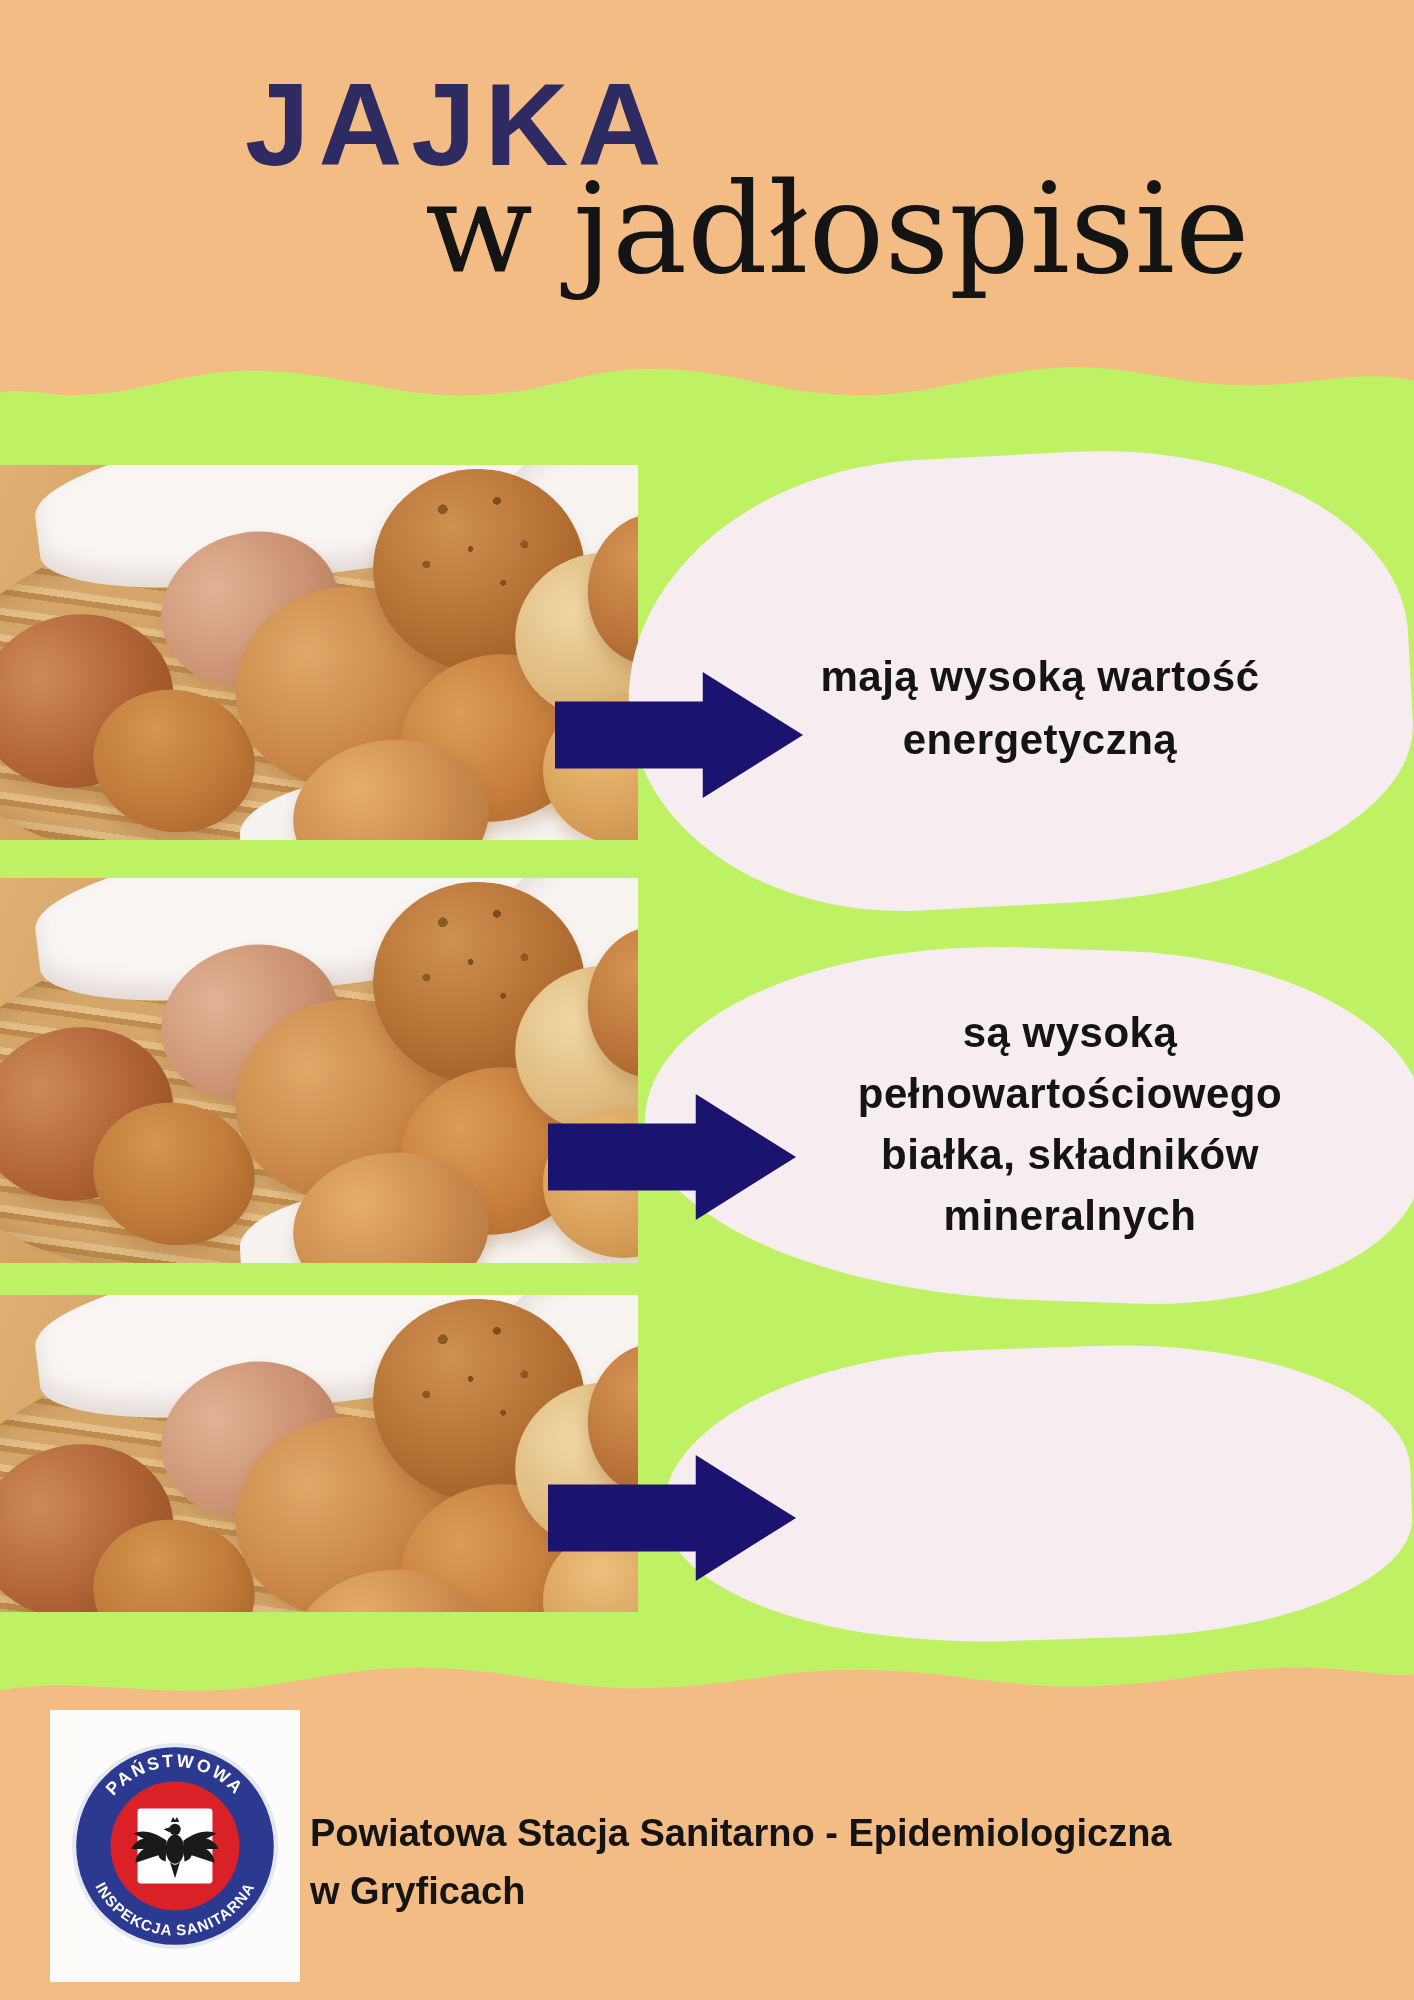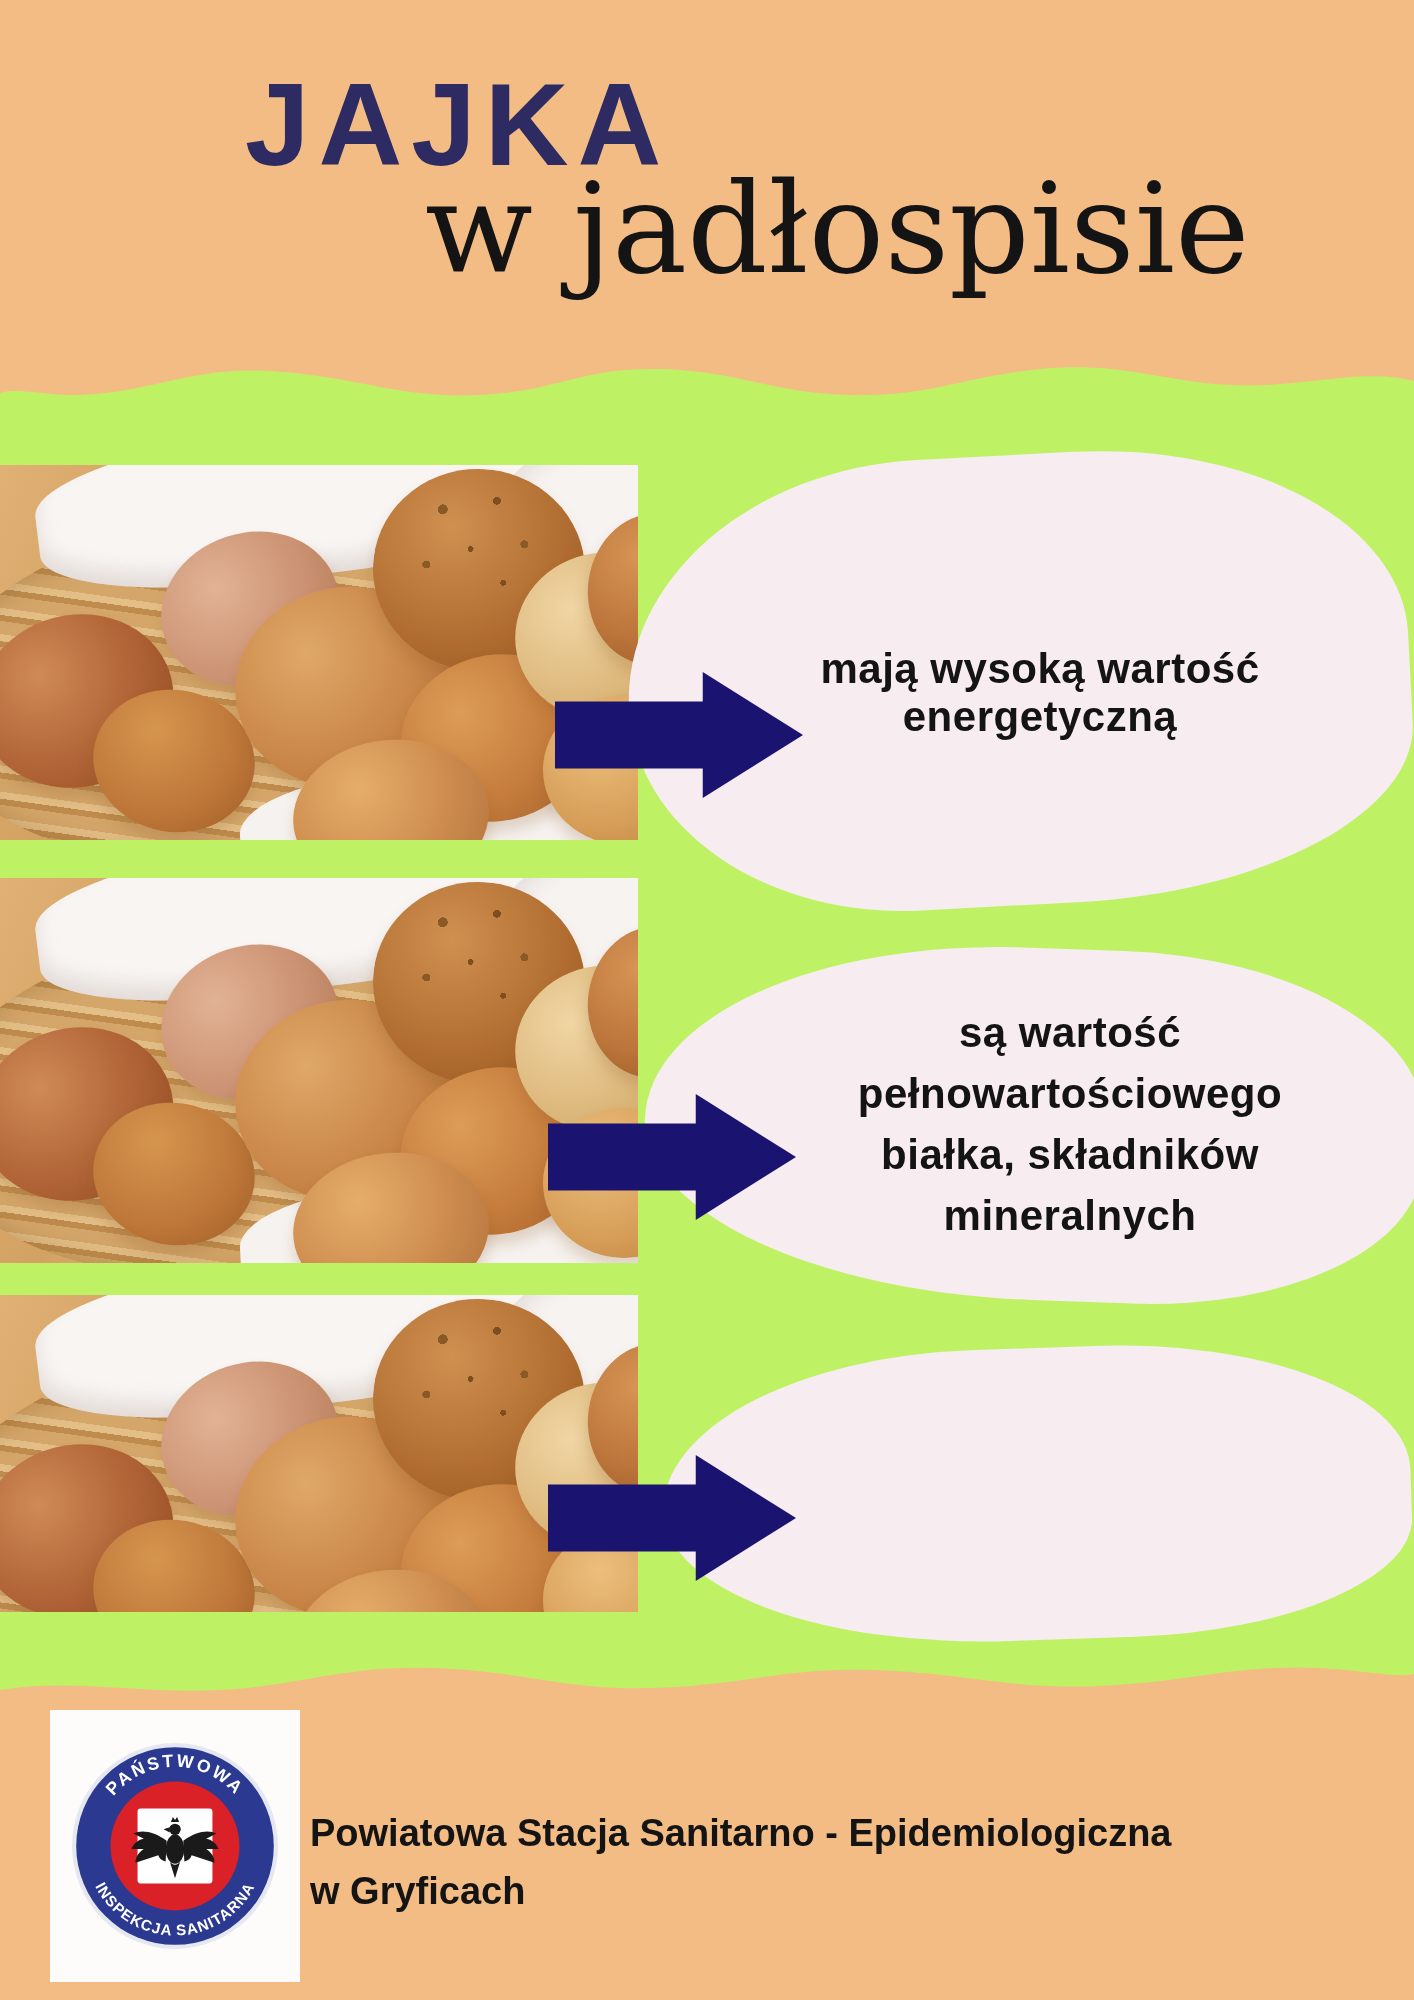--- a/index.html
+++ b/index.html
@@ -89,7 +89,7 @@
   .a3{left:548px;top:1455px;}
   
   .bullet-text{
-    color:#141414;font-size:42px;font-weight:bold;line-height:48px;
+    color:#141414;font-size:42px;font-weight:bold;line-height:63px;
     text-align:center;white-space:pre-line;letter-spacing:.5px;
   }
   .t1{left:710px;top:645px;width:660px;}

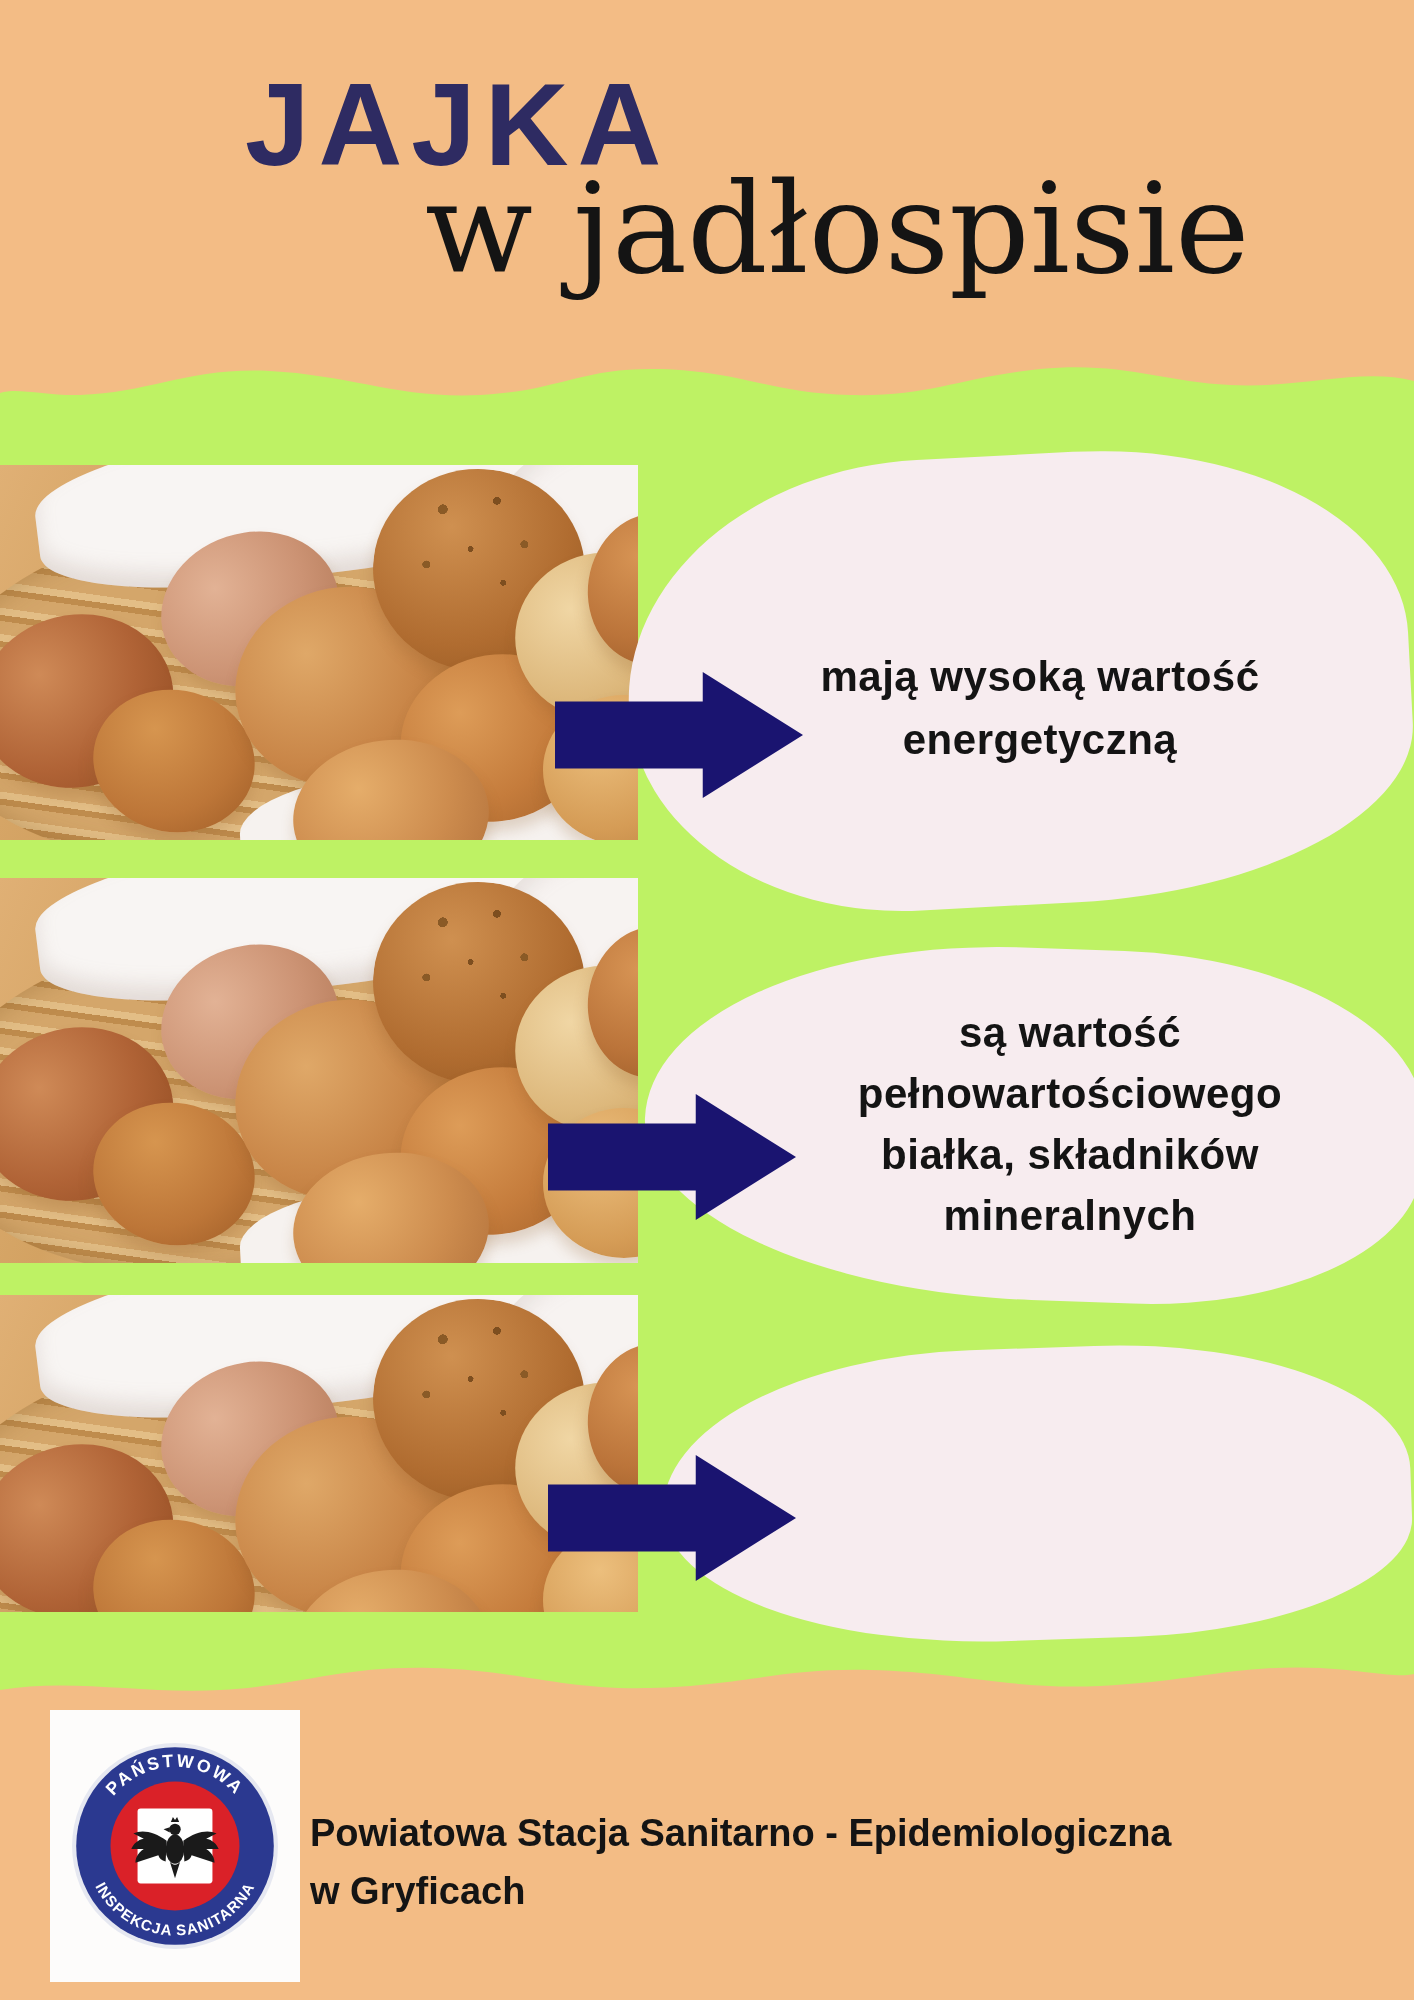--- a/index.html
+++ b/index.html
@@ -192,7 +192,7 @@
 
   <div class="abs bullet-text t1">mają wysoką wartość
 energetyczną</div>
-  <div class="abs bullet-text t2">są wartość
+  <div class="abs bullet-text t2">są wysoką
 pełnowartościowego
 białka, składników
 mineralnych</div>

